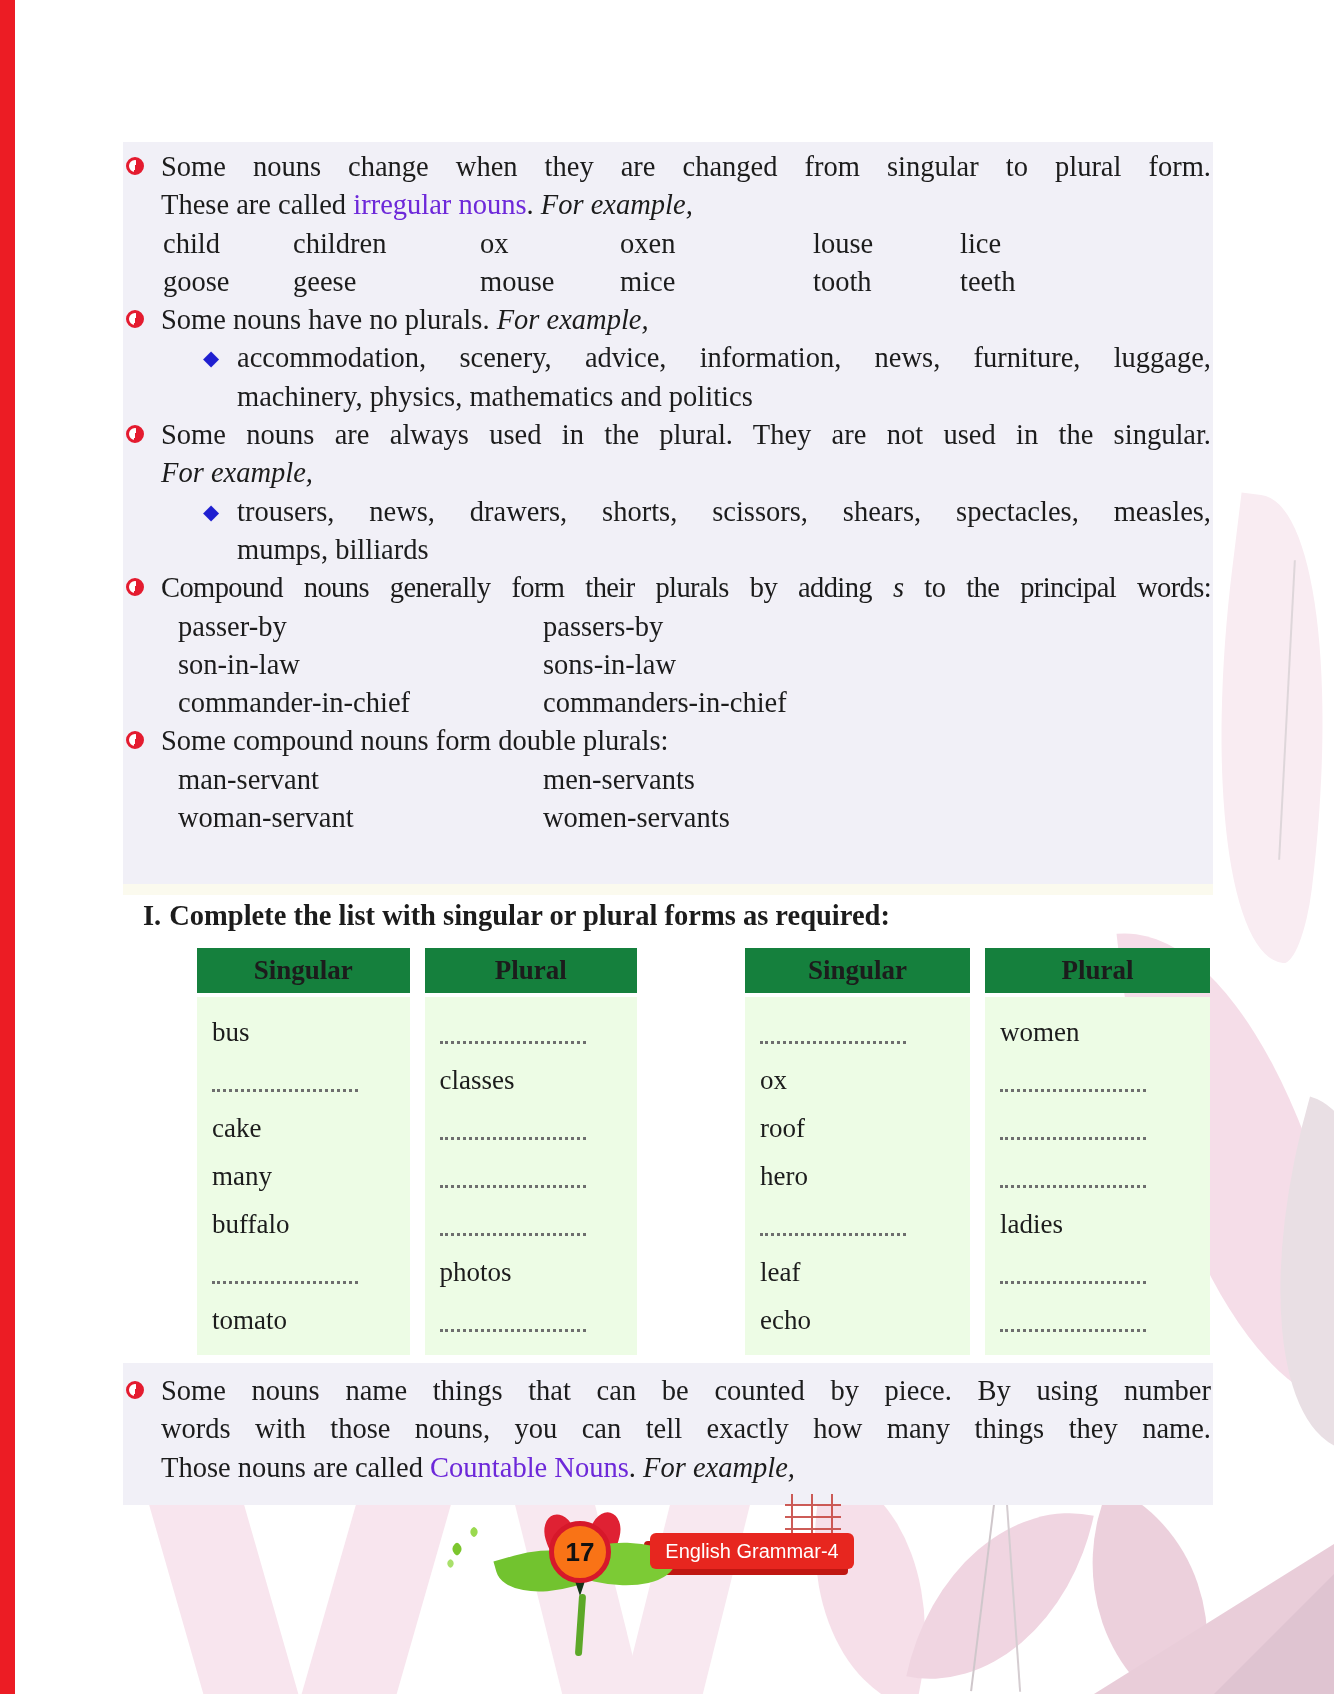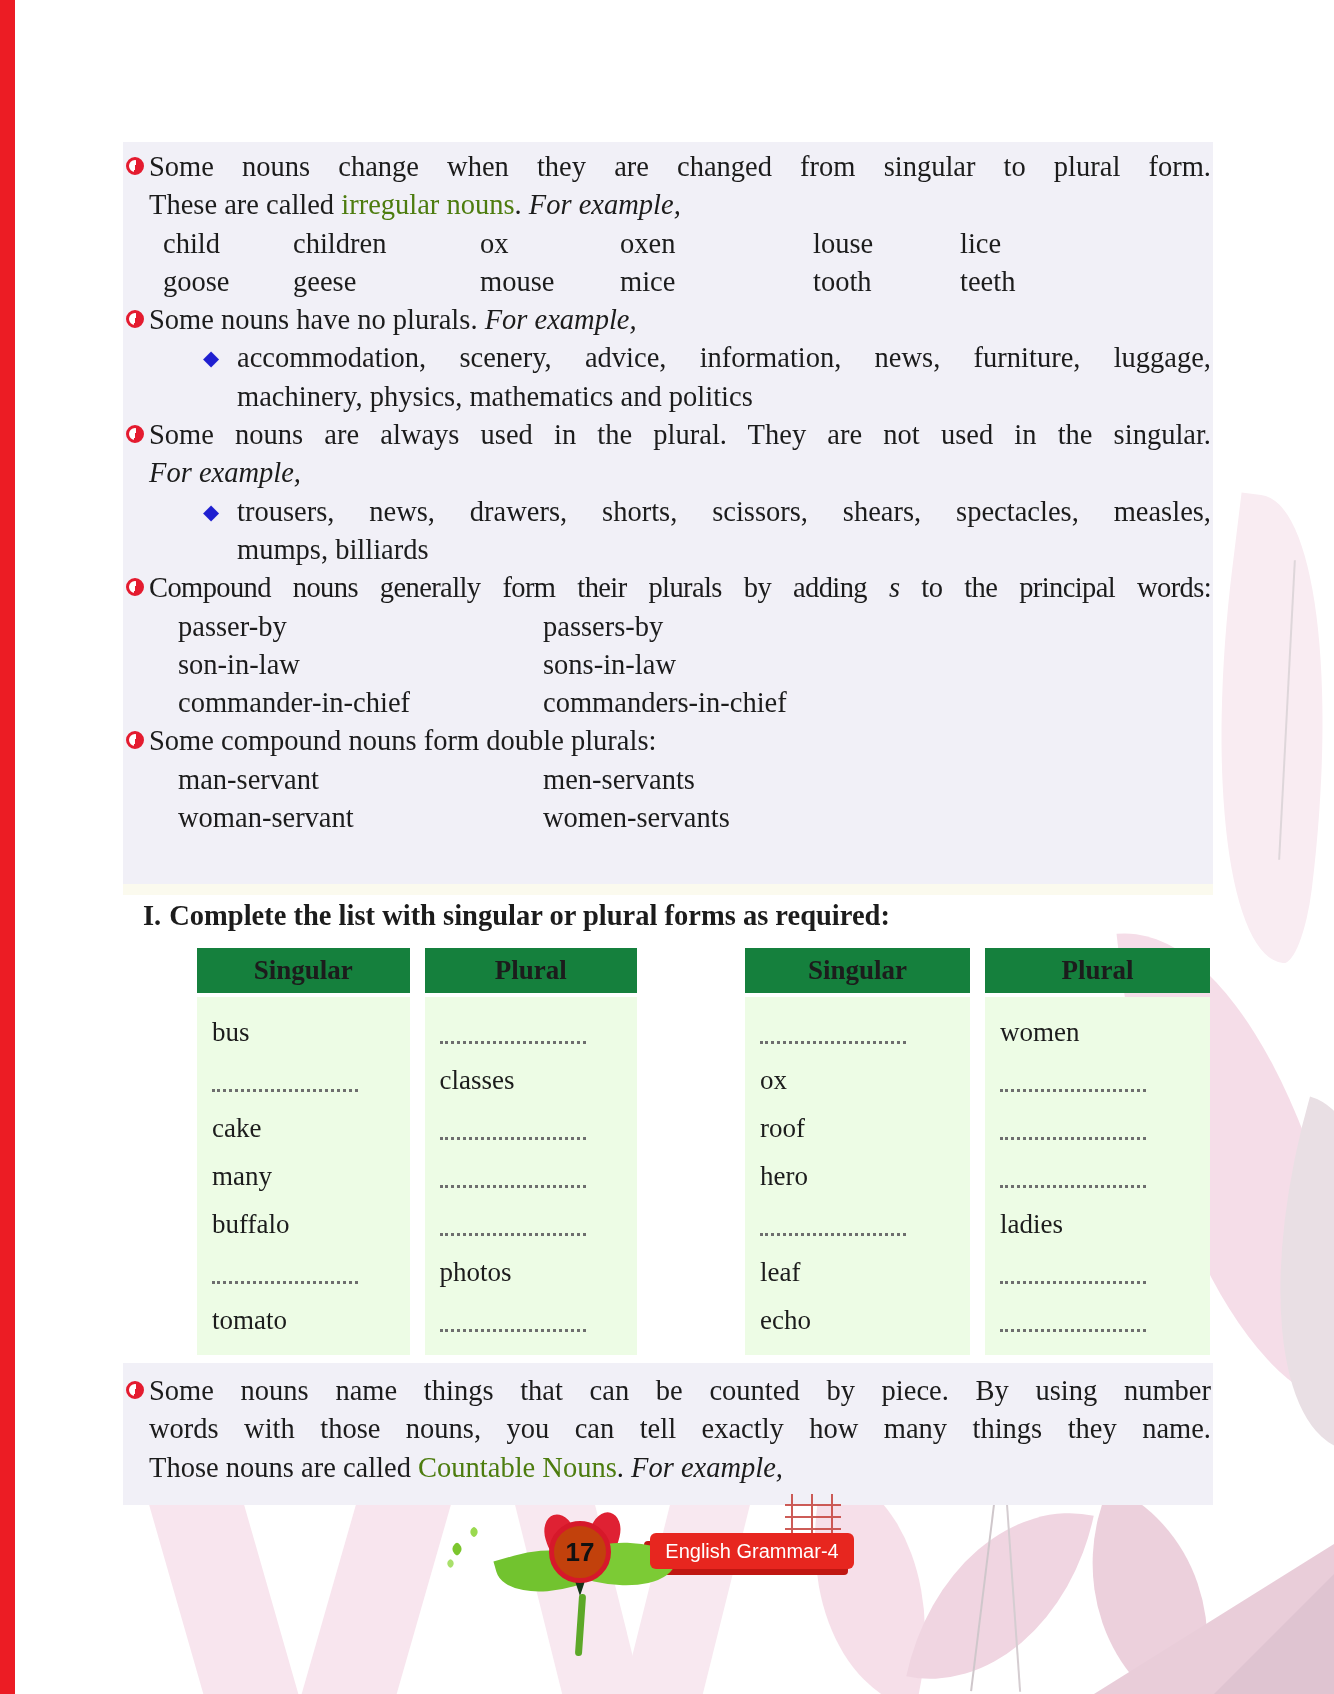--- a/index.html
+++ b/index.html
@@ -39,7 +39,7 @@
   .cream-band { position:absolute; left:123px; top:883px; width:1090px; height:12px; background:#fbfaee; z-index:1; }
 
   .line { font-size:28.5px; line-height:38.3px; white-space:nowrap; }
-  .bullet-para { position:relative; padding-left:26px; }
+  .bullet-para { position:relative; padding-left:38px; }
   .o-marker { position:absolute; left:3px; top:9px; width:18px; height:18px; box-sizing:border-box;
               border:3.4px solid #e41b2f; border-radius:50%;
               background:linear-gradient(100deg,#ffffff 52%, #e41b2f 52%); }

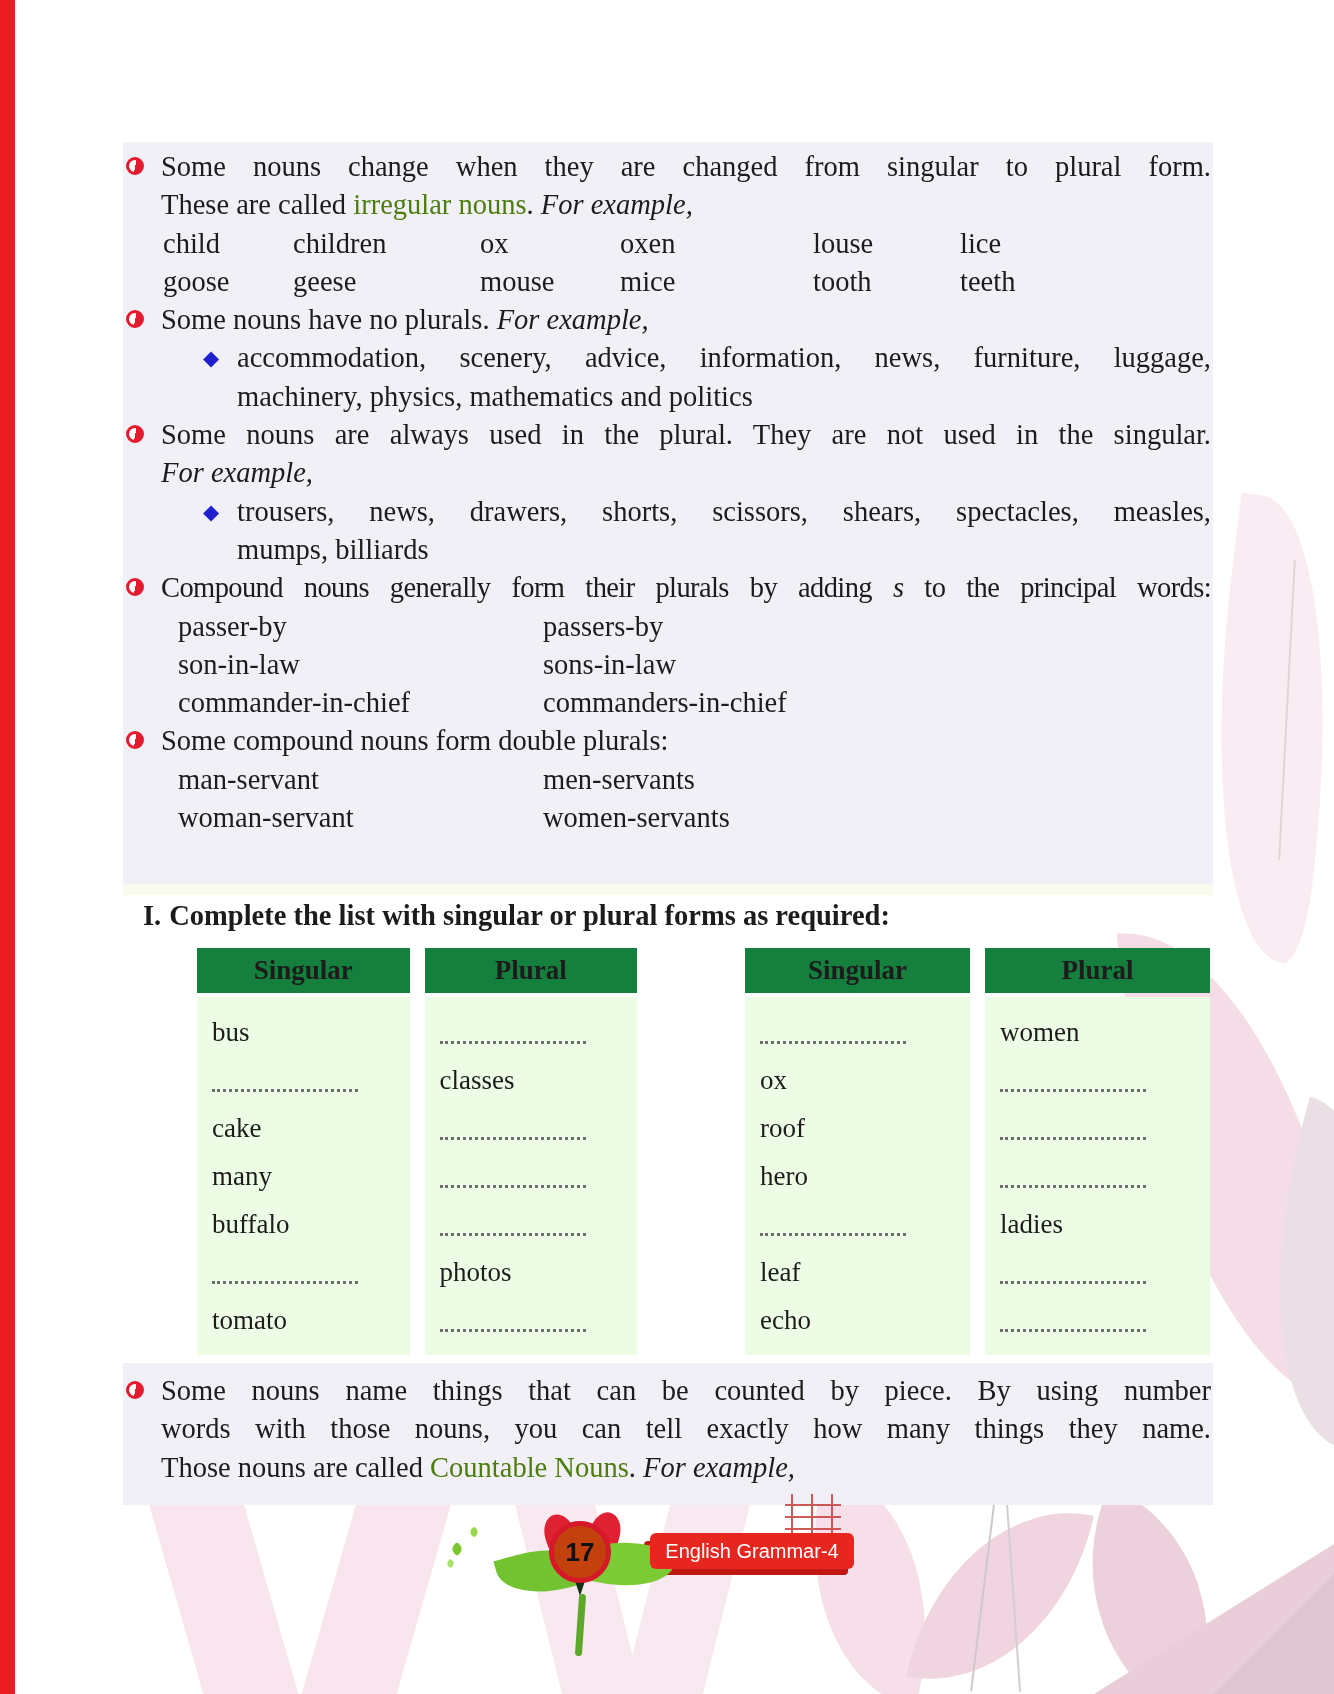--- a/index.html
+++ b/index.html
@@ -46,7 +46,7 @@
   .sub-para { position:relative; padding-left:114px; }
   .d-marker { position:absolute; left:80px; top:0; font-size:21px; color:#1f1fd0; line-height:38.3px; }
   .fill { text-align:justify; text-align-last:justify; padding-right:2px; }
-  .hl { color:#4d7c0f; }
+  .hl { color:#6d28d9; }
   .it { font-style:italic;font-family:Liberation Serif, serif; }
   .tight { letter-spacing:-0.6px; }
 

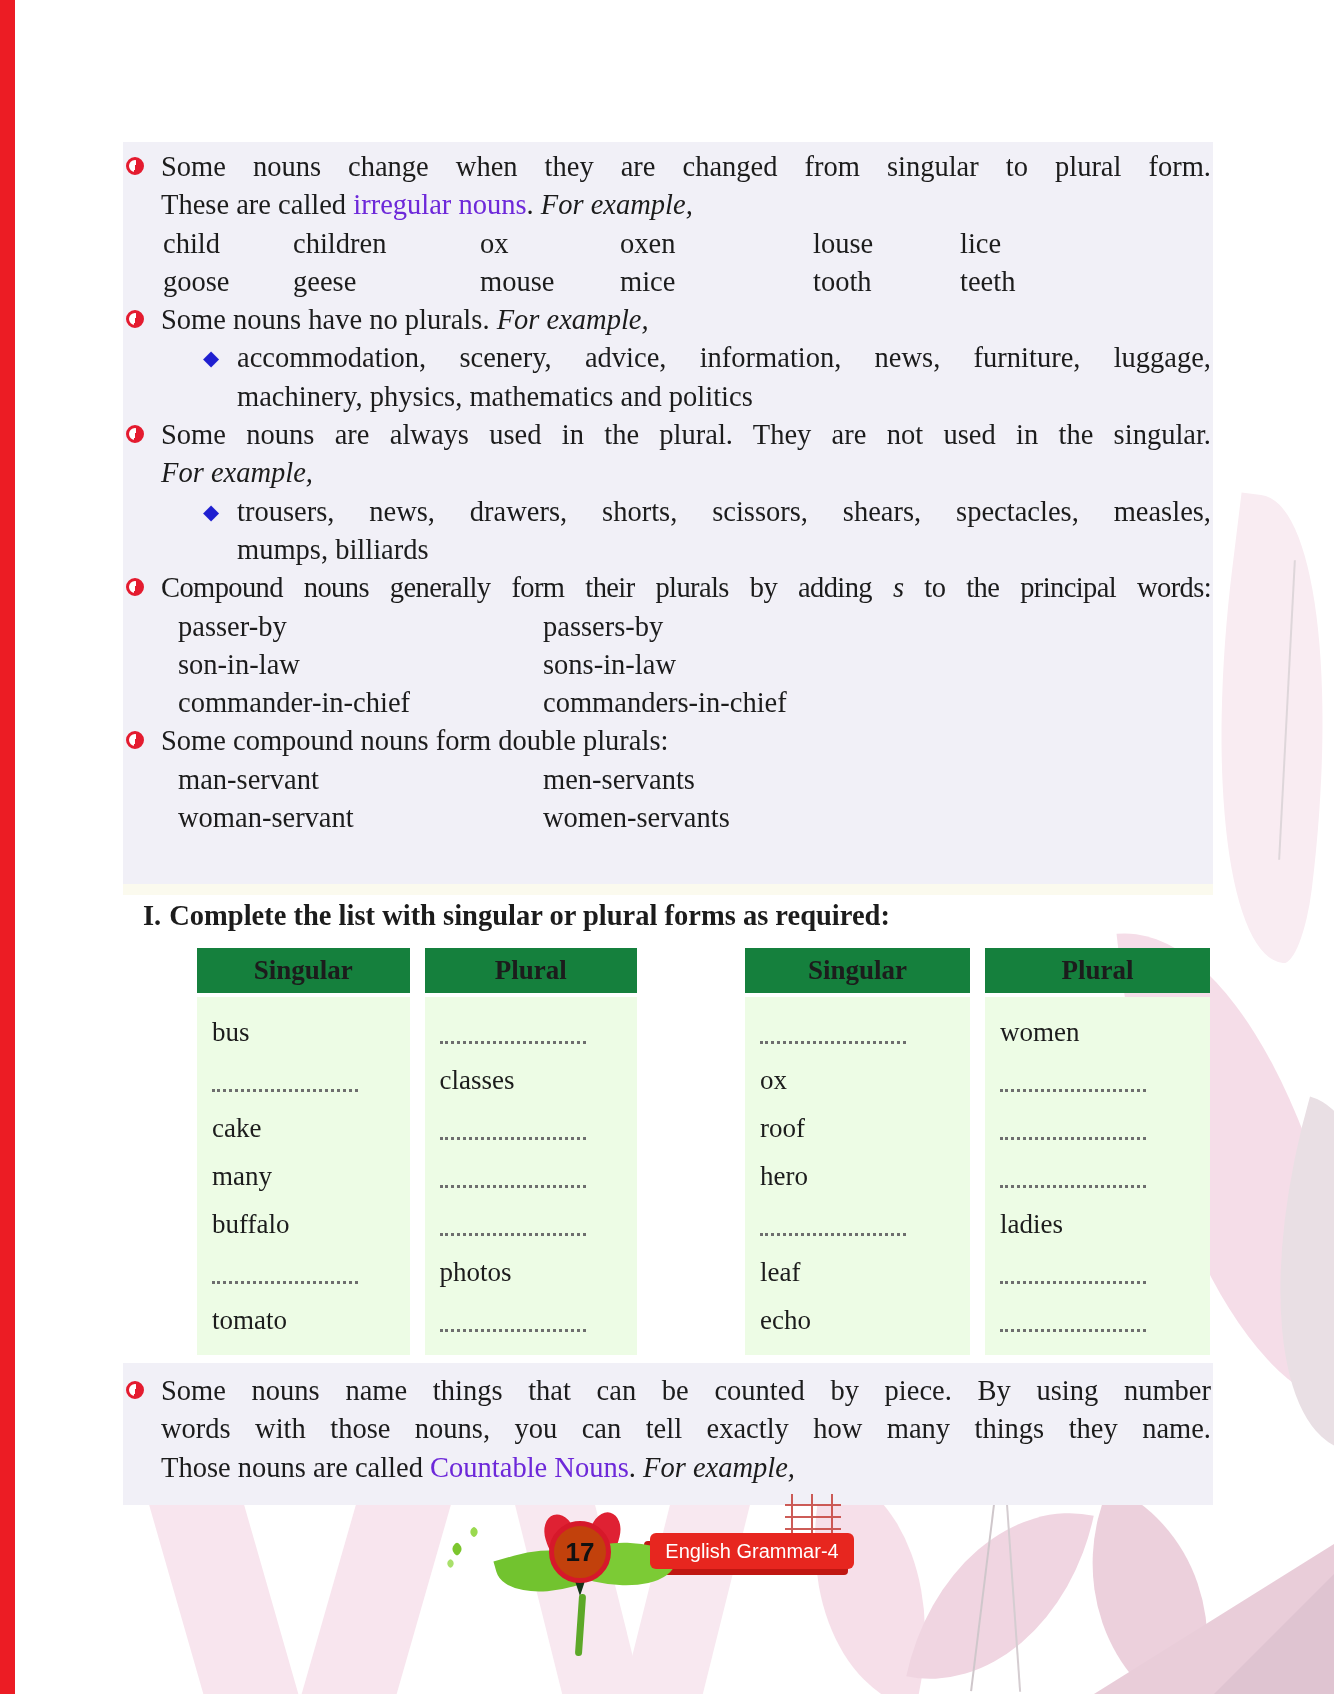--- a/index.html
+++ b/index.html
@@ -80,7 +80,7 @@
           clip-path:polygon(50% 100%,0 0,100% 0); z-index:4; }
   .pstem { position:absolute; left:577px; top:1594px; width:7px; height:62px; background:#5da828; border-radius:4px; transform:rotate(4deg); z-index:4; }
   .page-circle { position:absolute; left:549px; top:1521px; width:62px; height:62px; border-radius:50%;
-                 background:#c2410c; border:5px solid #d6182a; box-sizing:border-box; z-index:5;
+                 background:#f97316; border:5px solid #d6182a; box-sizing:border-box; z-index:5;
                  display:flex; align-items:center; justify-content:center;
                  font-family:"Liberation Sans", sans-serif; font-weight:bold; font-size:26px; color:#111; }
   .ribbon-back { position:absolute; left:644px; top:1541px; width:204px; height:34px; background:#c01712; border-radius:4px; z-index:3; }

